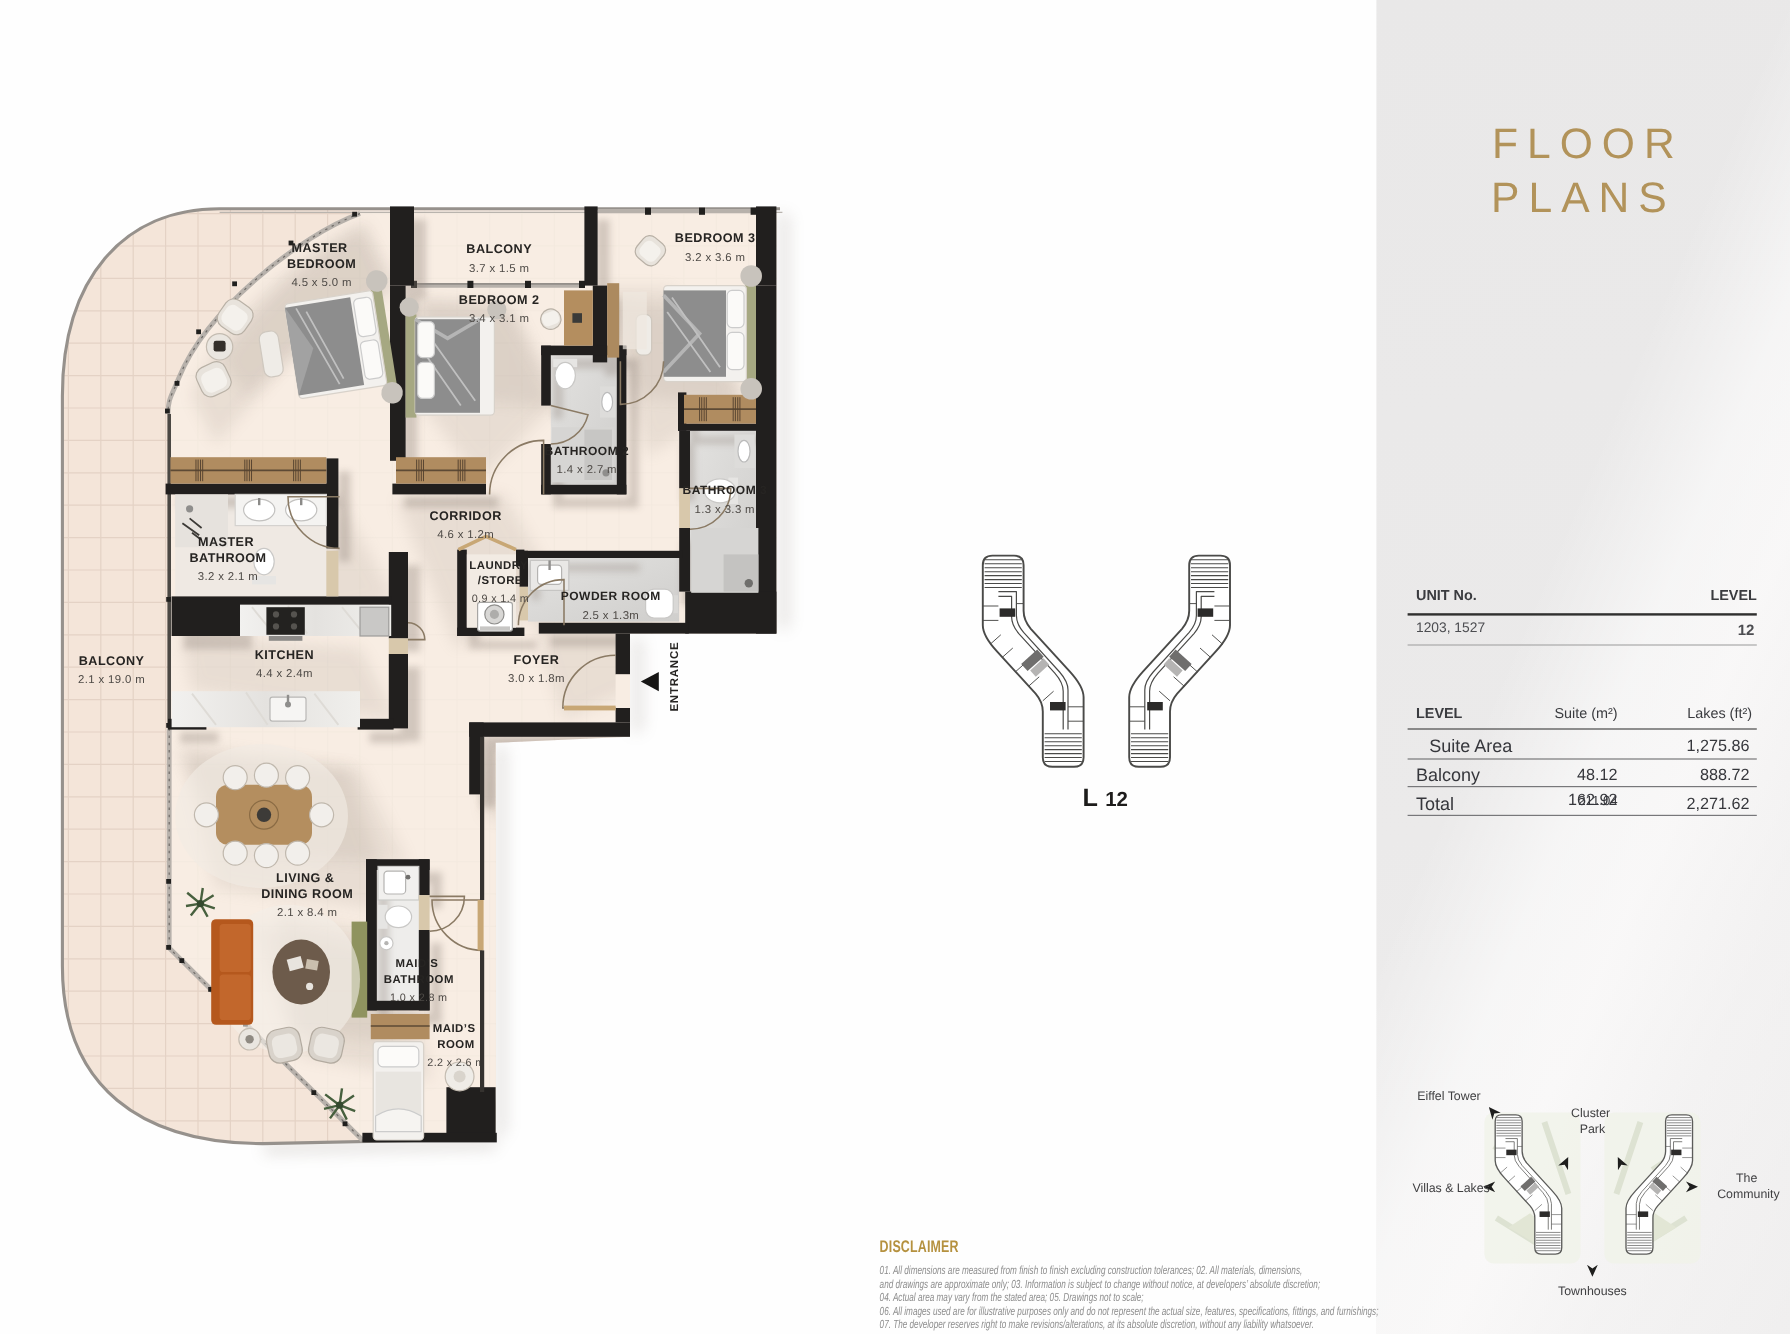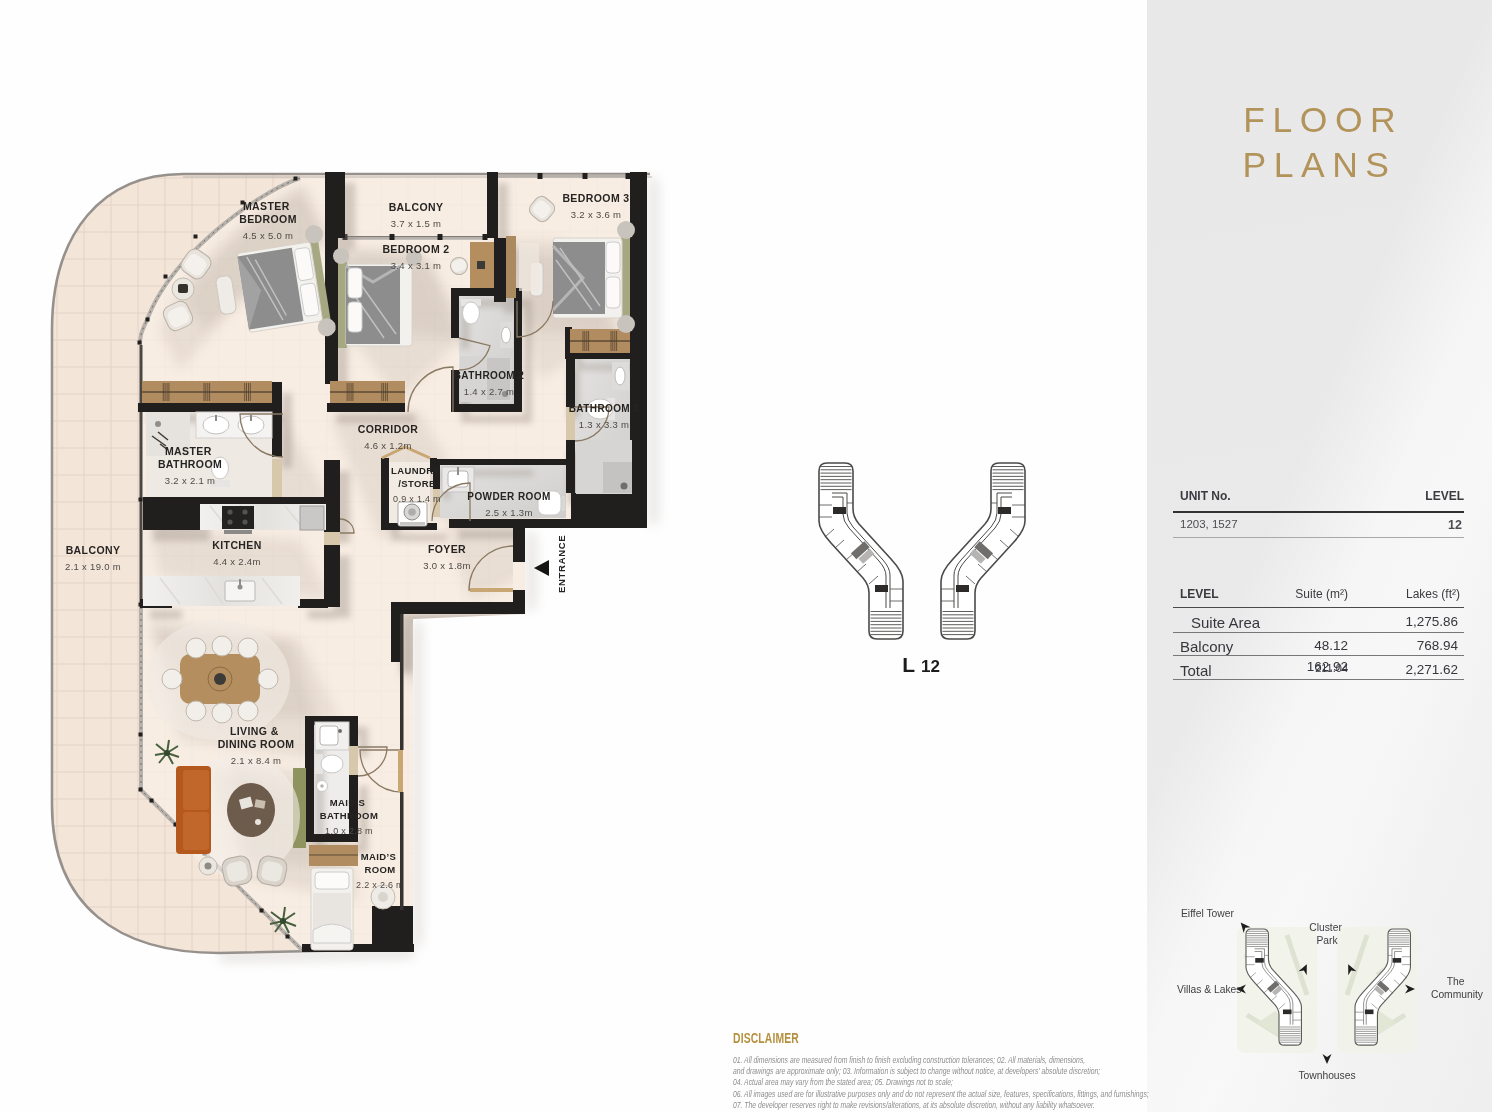--- a/index.html
+++ b/index.html
@@ -882,7 +882,7 @@
     <div style="position:relative;height:22px;font-size:15px;color:#36373c;">
       <span style="position:absolute;left:7px;top:5px;">Balcony</span>
       <span style="position:absolute;right:116px;top:5px;font-size:13.5px;">48.12</span>
-      <span style="position:absolute;right:6px;top:5px;font-size:13.5px;">768.94</span>
+      <span style="position:absolute;right:6px;top:5px;font-size:13.5px;">888.72</span>
     </div>
     <div style="border-top:1px solid #77777a;height:0;"></div>
     <div style="position:relative;height:23px;font-size:15px;color:#36373c;">

